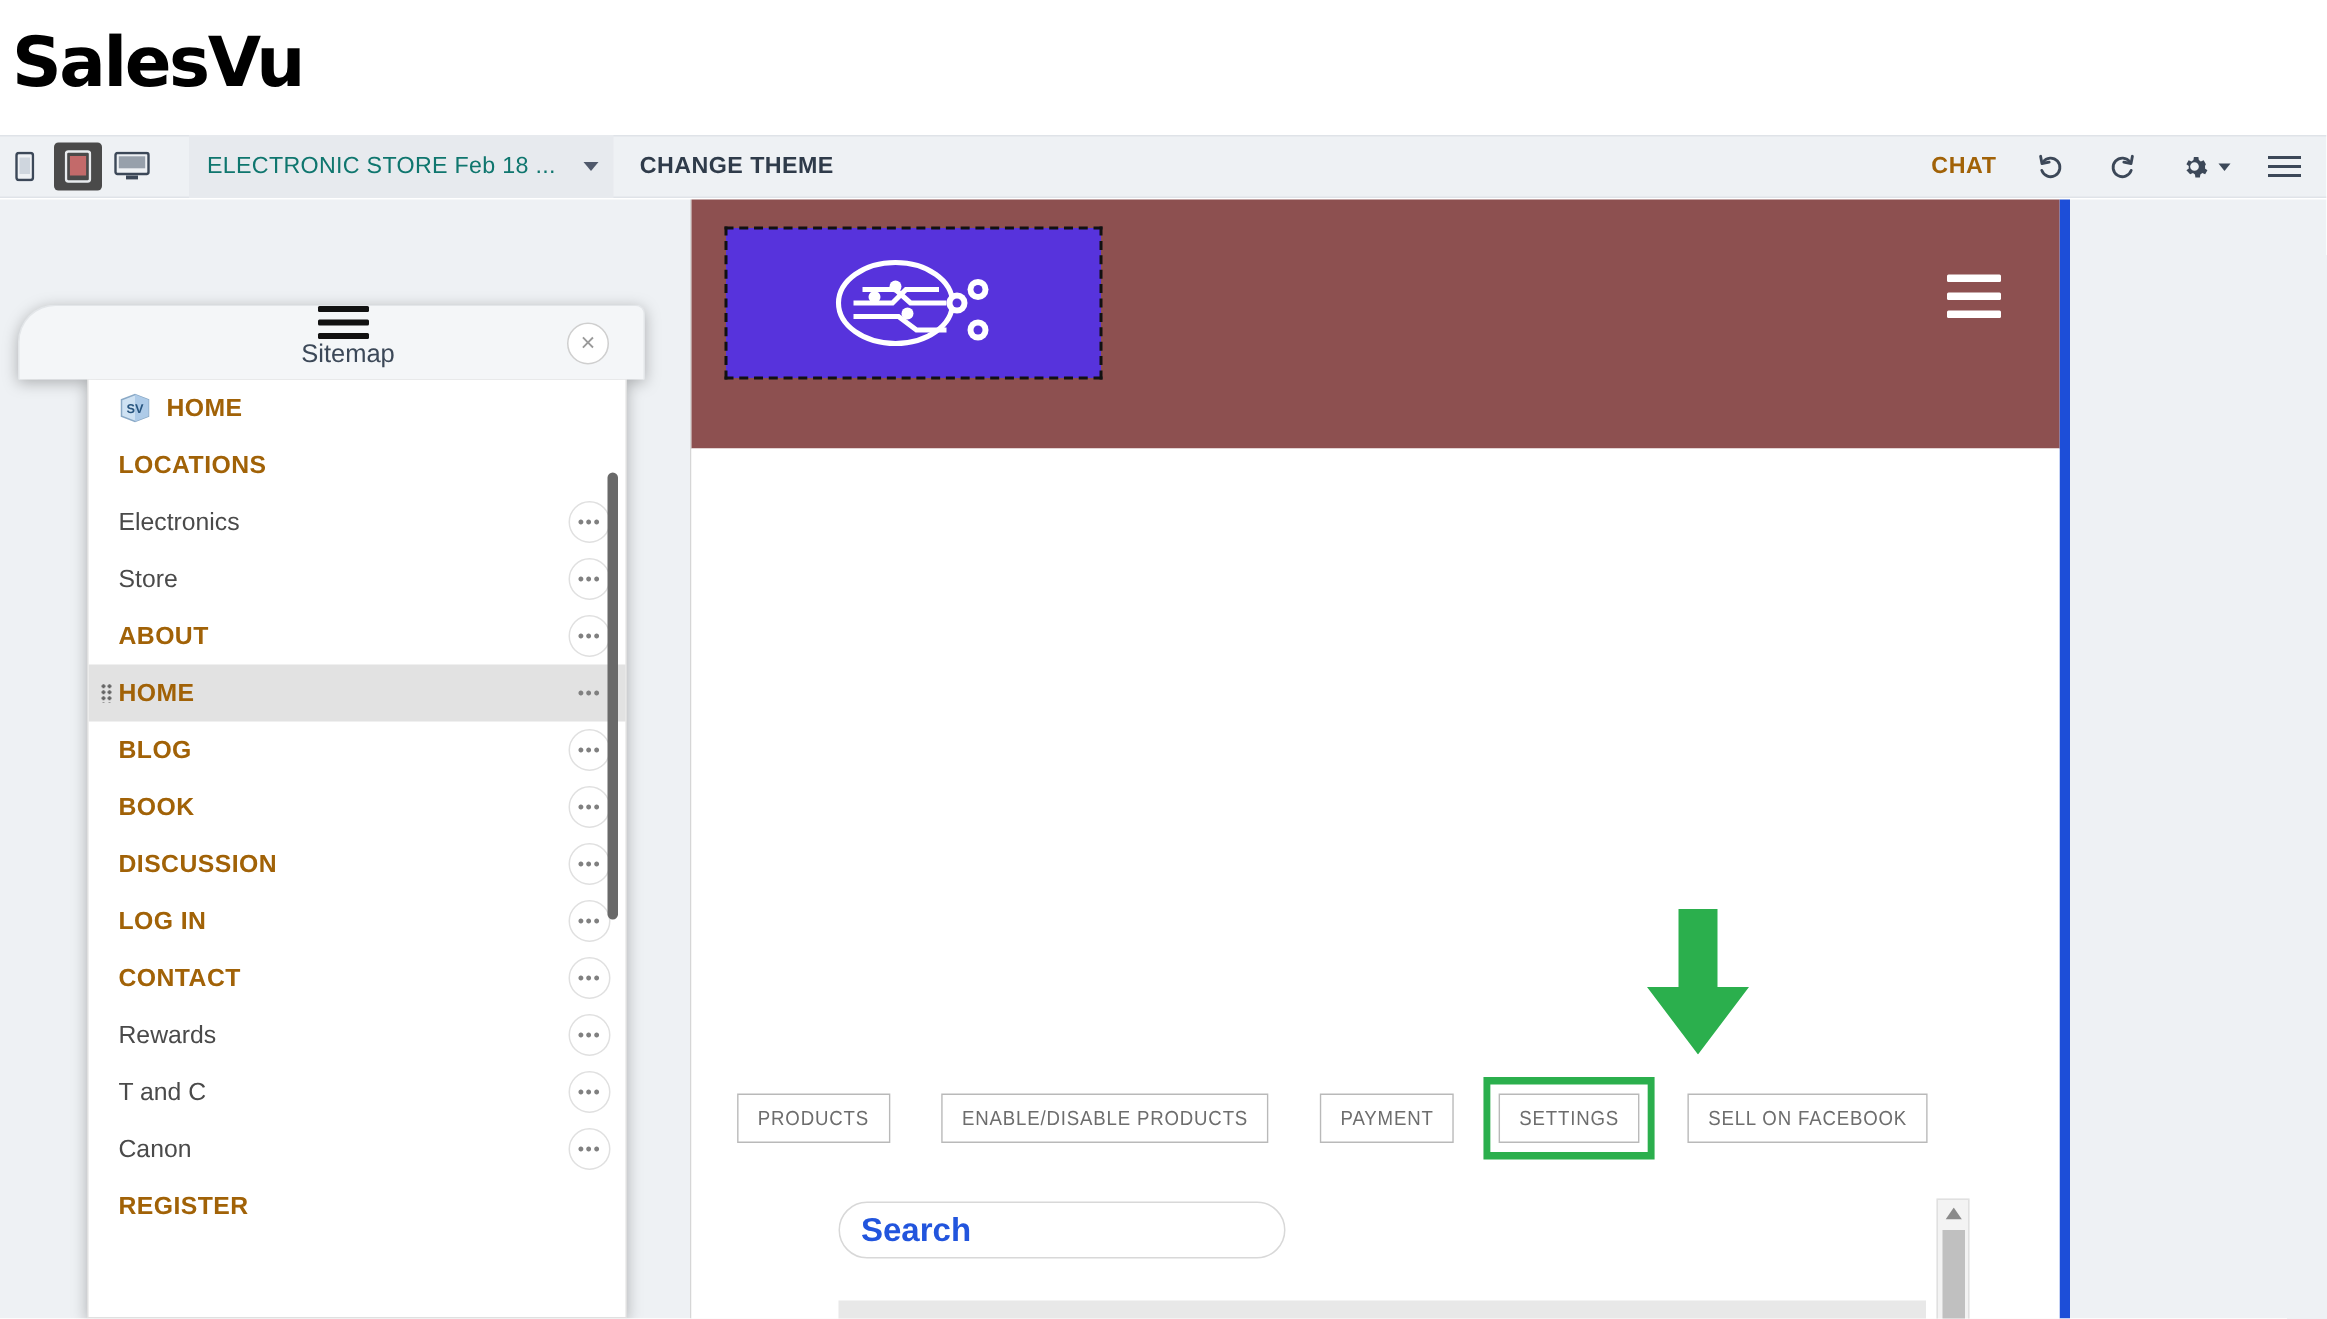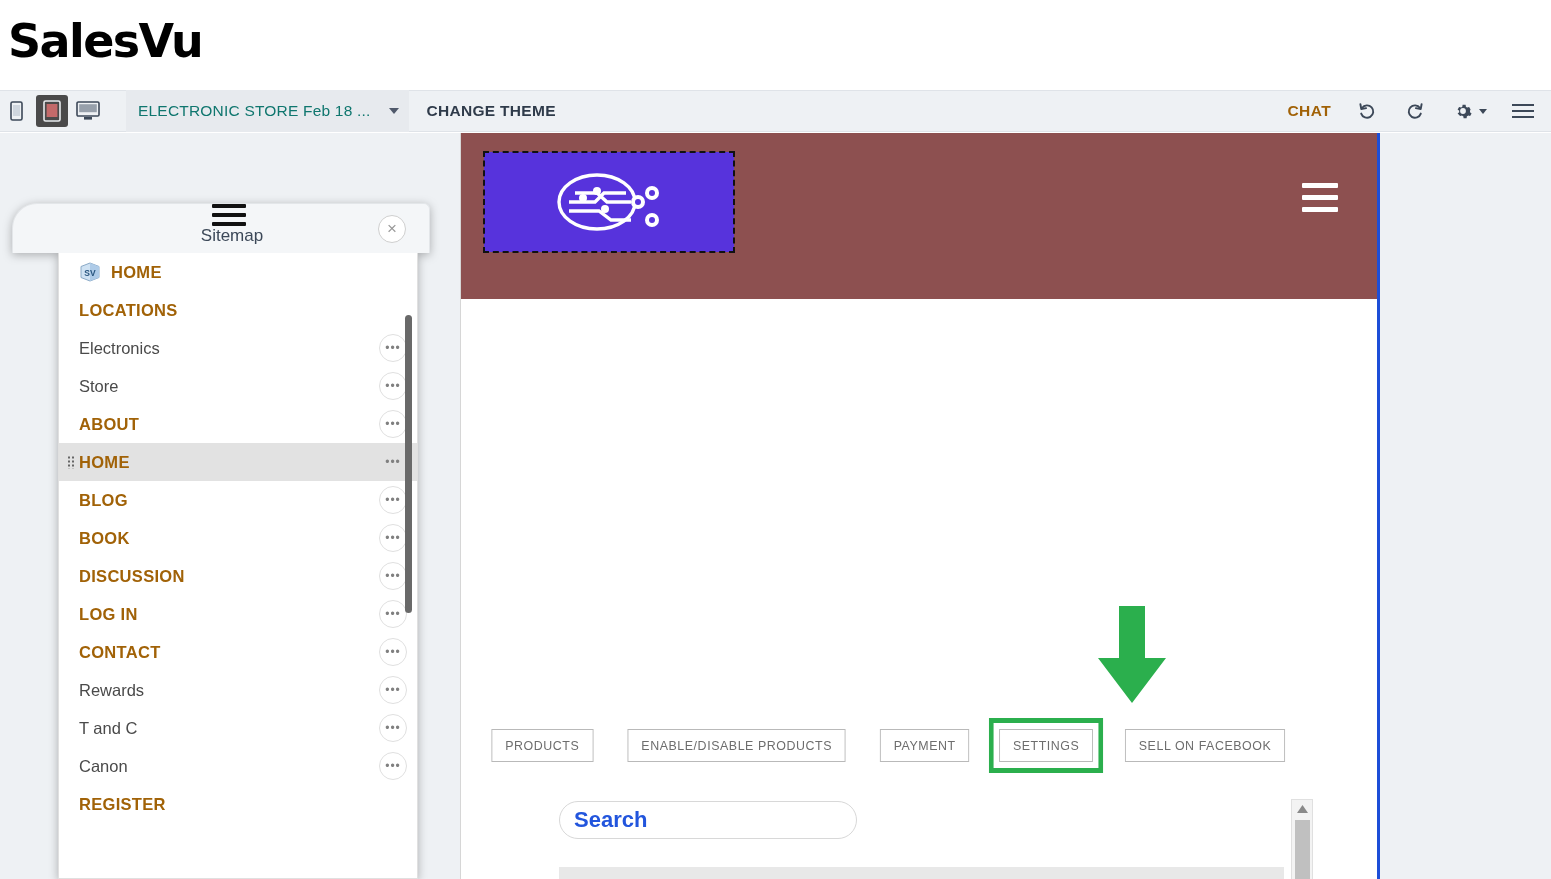--- a/index.html
+++ b/index.html
@@ -59,7 +59,7 @@
   .canvas { position: absolute; left: 0; top: 133px; width: 1551px; height: 746px; background: #eef1f4; }
   .page-frame {
     position: absolute; left: 460px; top: 0; width: 920px; height: 746px;
-    background: #ffffff; border-left: 1px solid #d6d6d6; border-right: 3px solid #1d4ed8;
+    background: #ffffff; border-left: 1px solid #d6d6d6; border-right: 7px solid #1d4ed8;
   }
   .site-banner { position: relative; width: 100%; height: 166px; }
   .logo-box {

